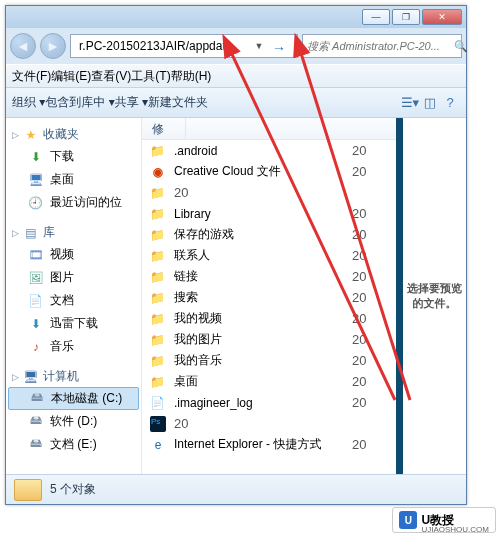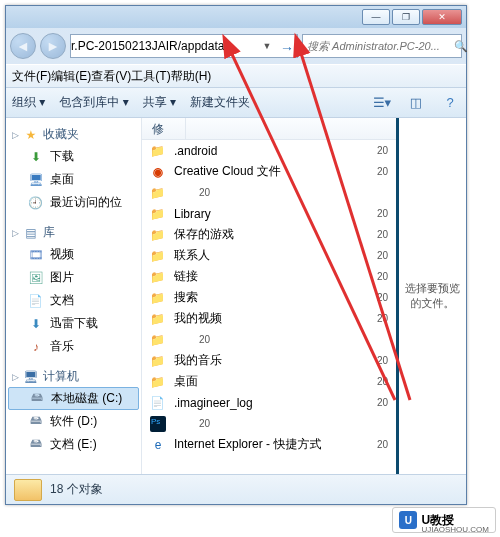--- a/index.html
+++ b/index.html
@@ -14,7 +14,7 @@
 .navbar { height: 36px; display: flex; align-items: center; padding: 4px; gap: 4px; }
 .navbtn { width: 26px; height: 26px; border-radius: 13px; background: radial-gradient(circle at 30% 30%, #aecff0, #5e8dc0); border: 1px solid #4a6d92; display: flex; align-items: center; justify-content: center; color: #fff; font-size: 14px; }
 .navbtn.disabled { opacity: 0.5; }
-.addr-wrap { flex: 1; display: flex; align-items: center; background: #fff; border: 1px solid #8fa7c2; height: 24px; padding: 0 0; gap: 4px; }
+.addr-wrap { flex: 1; display: flex; align-items: center; background: #fff; border: 1px solid #8fa7c2; height: 24px; padding: 0 8px; gap: 4px; }
 .addr-wrap input { flex: 1; border: none; outline: none; font-size: 12px; height: 20px; }
 .addr-dd { width: 12px; font-size: 9px; color: #555; text-align: center; }
 .go-btn { width: 20px; height: 20px; color: #2b6fb5; font-size: 14px; display: flex; align-items: center; justify-content: center; }

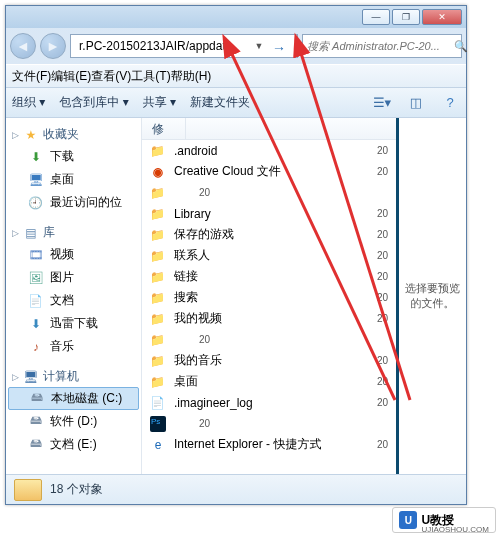--- a/index.html
+++ b/index.html
@@ -25,7 +25,7 @@
 .menubar { height: 24px; background: linear-gradient(to bottom, #f3f8fd, #e5eff8); border-top: 1px solid #fff; border-bottom: 1px solid #c2d3e5; display: flex; align-items: center; padding: 0 6px; font-size: 12px; }
 .menubar span { cursor: default; }
 
-.toolbar { height: 30px; background: linear-gradient(to bottom, #eff6fc, #dae9f6); border-bottom: 1px solid #c2d3e5; display: flex; align-items: center; padding: 0 6px; gap: 14px; font-size: 12px; color: #1f3550; }
+.toolbar { height: 30px; background: linear-gradient(to bottom, #eff6fc, #dae9f6); border-bottom: 1px solid #c2d3e5; display: flex; align-items: center; padding: 0 6px; font-size: 12px; color: #1f3550; }
 .toolbar .tb-item { display: flex; align-items: center; gap: 3px; cursor: default; }
 .toolbar .sp { flex: 1; }
 .tb-ico { width: 20px; height: 18px; display: flex; align-items: center; justify-content: center; font-size: 13px; color: #3a6ea5; }

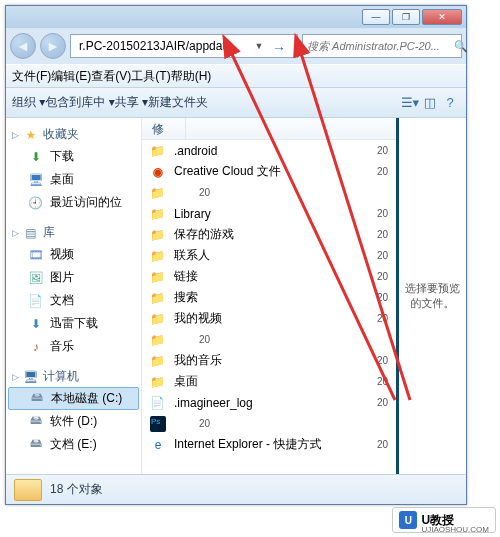--- a/index.html
+++ b/index.html
@@ -61,7 +61,7 @@
 .row { display: flex; align-items: center; padding: 2px 8px; height: 21px; gap: 8px; }
 .row .ric { width: 16px; height: 16px; display: inline-flex; align-items: center; justify-content: center; font-size: 12px; }
 .row .rname { flex: 1; white-space: nowrap; overflow: hidden; }
-.row .rmod { width: 36px; color: #555; font-size: 10px; text-align: right; }
+.row .rmod { width: 36px; color: #555; font-size: 13px; }
 .fold { color: #f2c268; }
 .cc { color: #d83b01; font-weight: bold; font-size: 11px; }
 .file { color: #7a8fa5; }

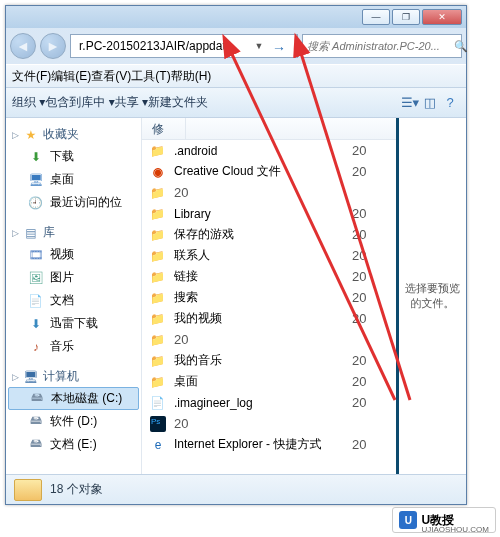--- a/index.html
+++ b/index.html
@@ -69,7 +69,7 @@
 .ps::after { content: "Ps"; color: #31a8ff; font-size: 8px; position: absolute; top: 1px; left: 1px; }
 .ie { color: #1e6bb8; }
 
-.preview-pane { width: 70px; border-left: 3px solid #0c4a6e; display: flex; align-items: center; justify-content: center; font-size: 11px; color: #555; text-align: center; padding: 4px; }
+.preview-pane { width: 70px; border-left: 7px solid #0c4a6e; display: flex; align-items: center; justify-content: center; font-size: 11px; color: #555; text-align: center; padding: 4px; font-weight: bold; }
 
 .statusbar { height: 30px; background: linear-gradient(to bottom, #eef5fb, #dfecf7); border-top: 1px solid #c2d3e5; display: flex; align-items: center; padding: 0 8px; gap: 8px; font-size: 12px; color: #2c3e50; position: absolute; bottom: 0; left: 0; right: 0; }
 .stat-ico { width: 28px; height: 22px; background: linear-gradient(to bottom, #fce9a6, #f2c268); border: 1px solid #d4a94a; border-radius: 2px; }

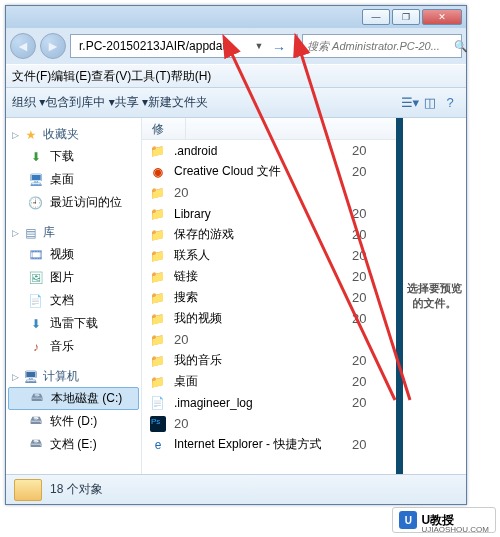--- a/index.html
+++ b/index.html
@@ -258,6 +258,7 @@
             </div>
             <div class="row">
               <span class="ric fold">📁</span>
+              <span class="rname">我的图片</span>
               <span class="rmod">20</span>
             </div>
             <div class="row">

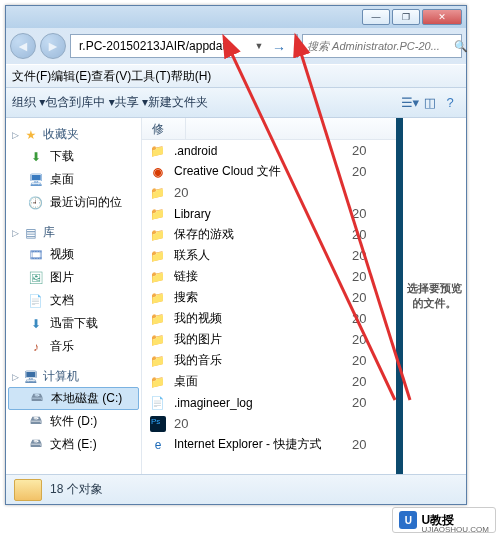--- a/index.html
+++ b/index.html
@@ -295,7 +295,7 @@
 
   <div class="statusbar">
     <div class="stat-ico"></div>
-    <span>18 个对象</span>
+    <span>5 个对象</span>
   </div>
 
 </div>

